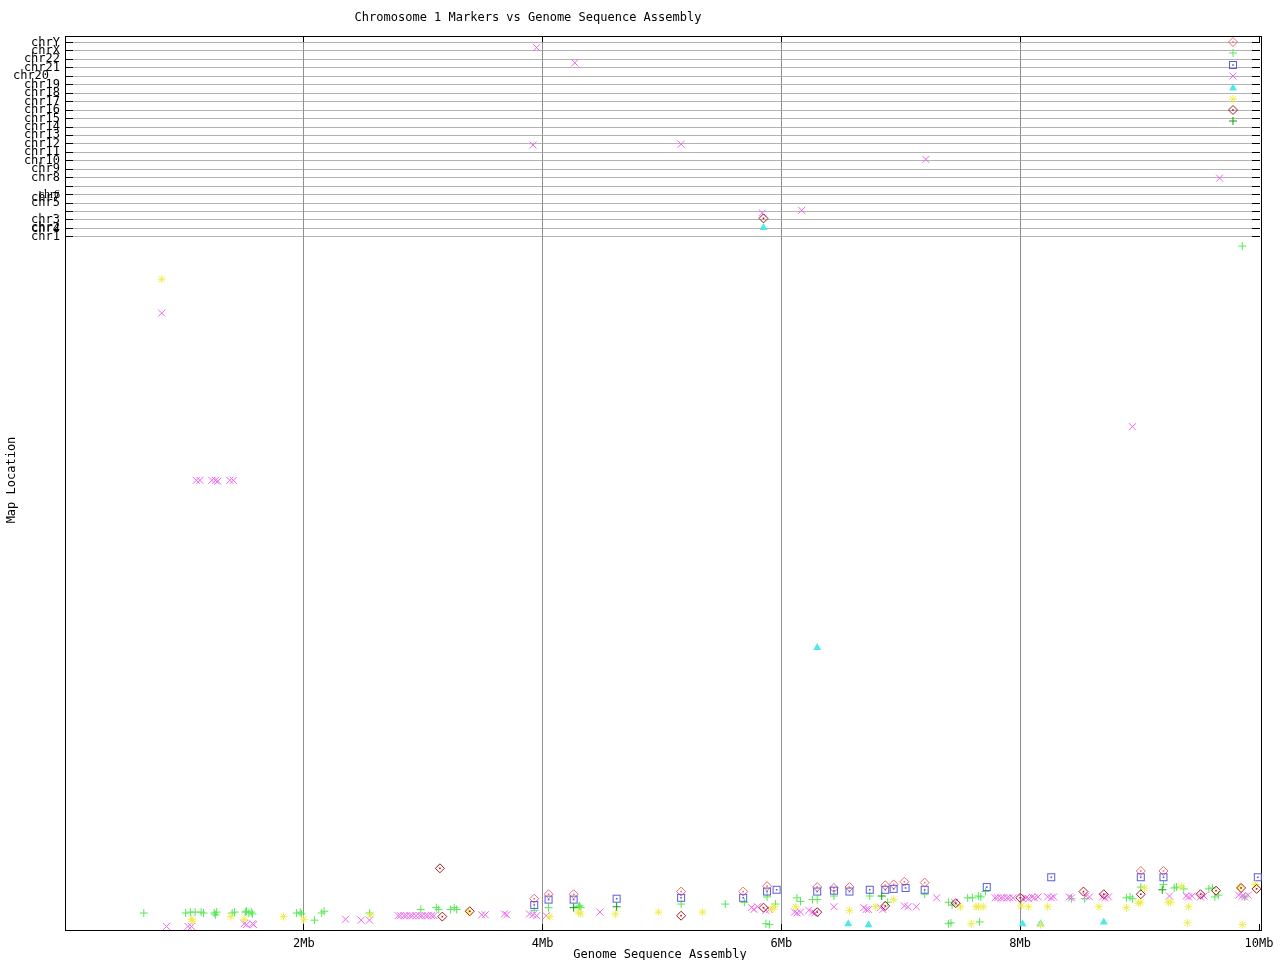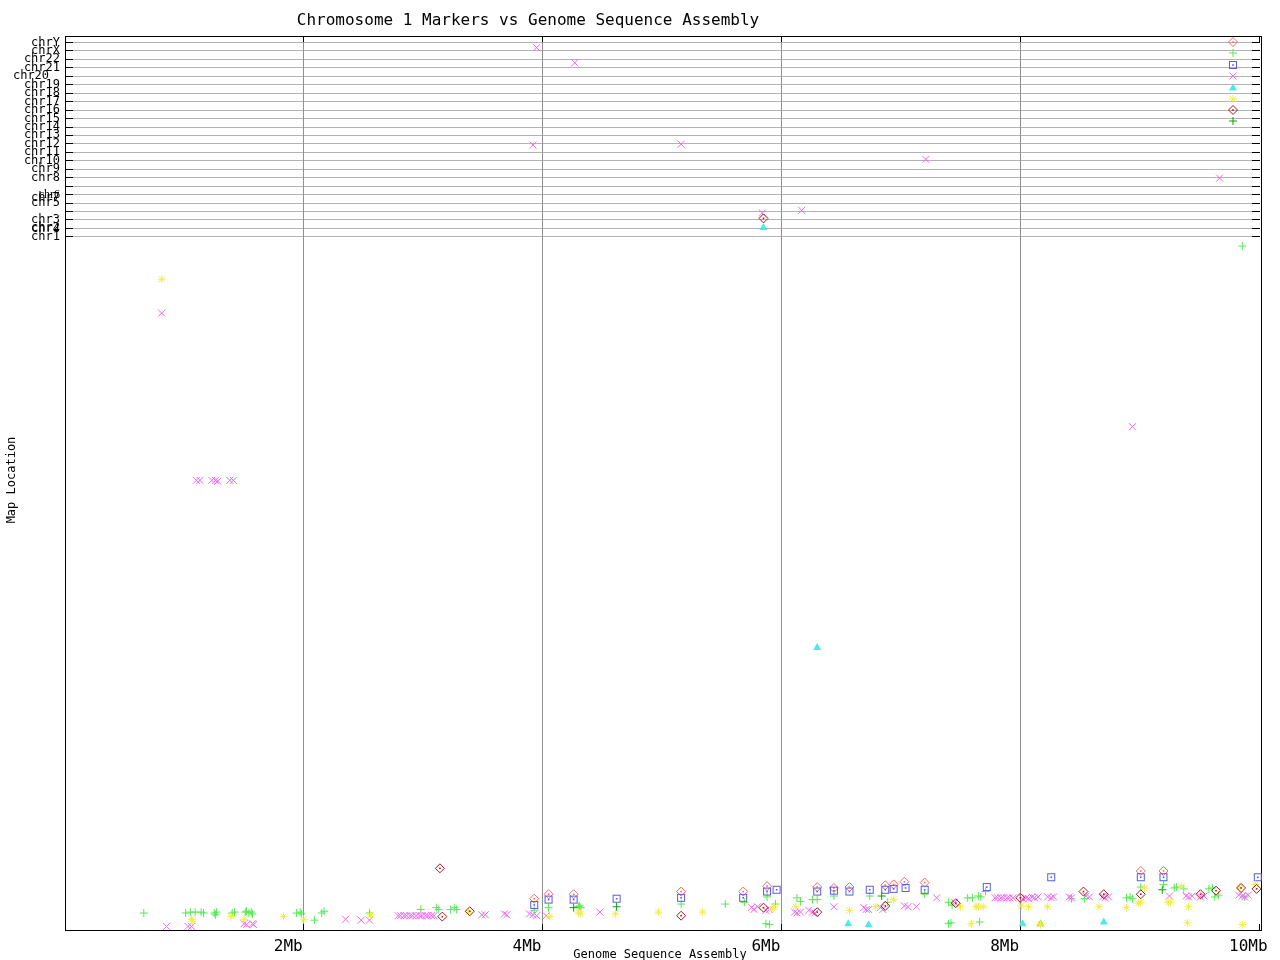--- a/index.html
+++ b/index.html
@@ -6,7 +6,7 @@
   #canvas{position:relative;width:1280px;height:960px;background:#ffffff;overflow:hidden;
           font-family:"DejaVu Sans Mono",monospace;color:#000;}
   .abs{position:absolute;}
-  #title{top:10px;left:0;width:1056px;text-align:center;font-size:16px;white-space:nowrap;}
+  #title{top:10px;left:0;width:1056px;text-align:center;font-size:12px;white-space:nowrap;}
   #ylab{left:11px;top:480px;transform:translate(-50%,-50%) rotate(-90deg);font-size:12px;white-space:nowrap;}
   #xlab{top:947px;left:0;width:1320px;text-align:center;font-size:12px;white-space:nowrap;}
   .ytick{font-size:12px;line-height:9px;text-align:right;width:58px;left:2px;white-space:nowrap;}

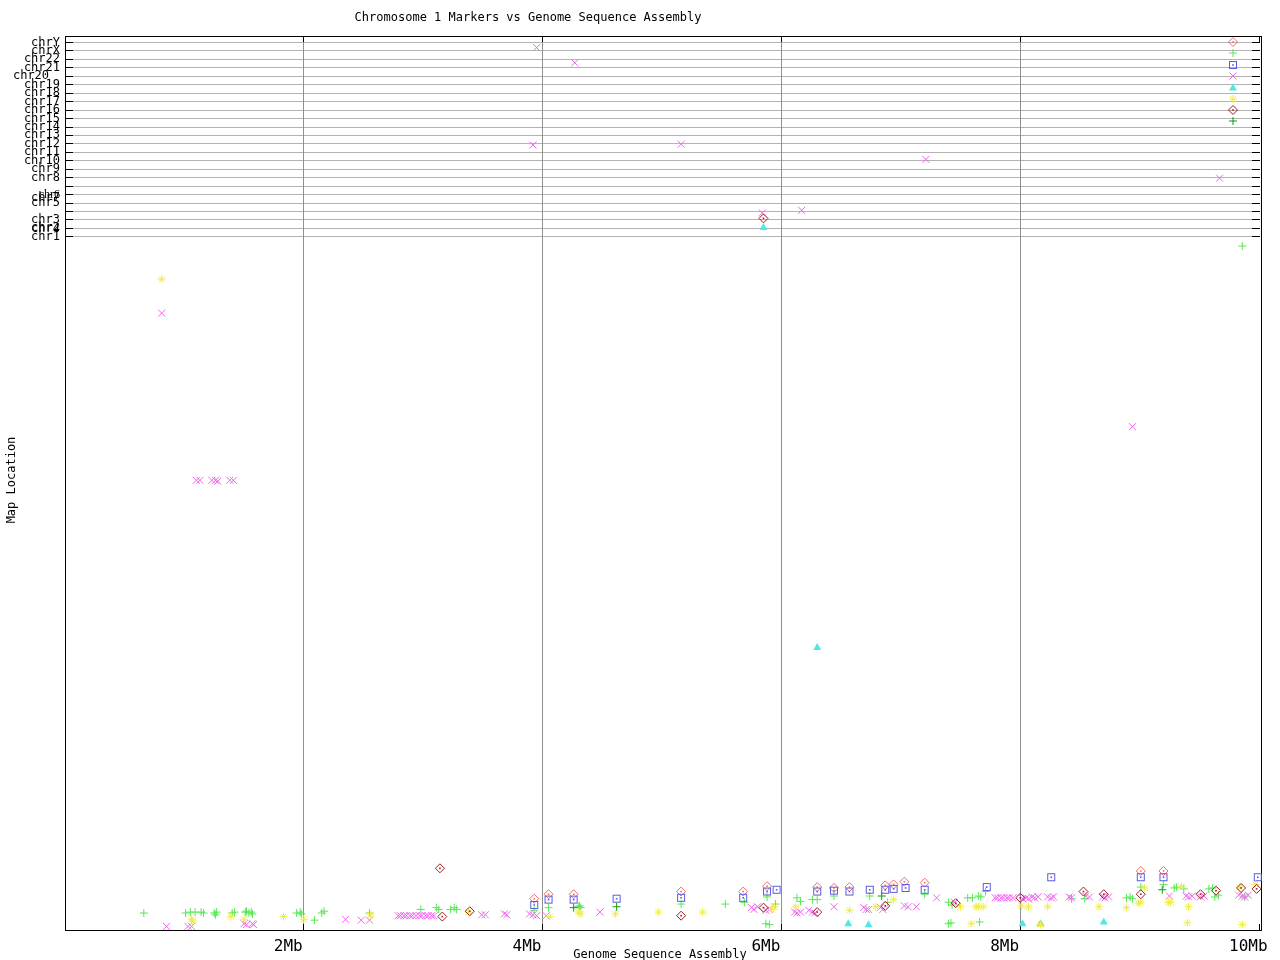--- a/index.html
+++ b/index.html
@@ -10,7 +10,7 @@
   #ylab{left:11px;top:480px;transform:translate(-50%,-50%) rotate(-90deg);font-size:12px;white-space:nowrap;}
   #xlab{top:947px;left:0;width:1320px;text-align:center;font-size:12px;white-space:nowrap;}
   .ytick{font-size:12px;line-height:9px;text-align:right;width:58px;left:2px;white-space:nowrap;}
-  .xtick{font-size:16px;width:60px;white-space:nowrap;}
+  .xtick{font-size:12px;width:60px;text-align:center;white-space:nowrap;}
   svg{position:absolute;top:0;left:0;}
   .crisp{shape-rendering:crispEdges;}
 </style>

